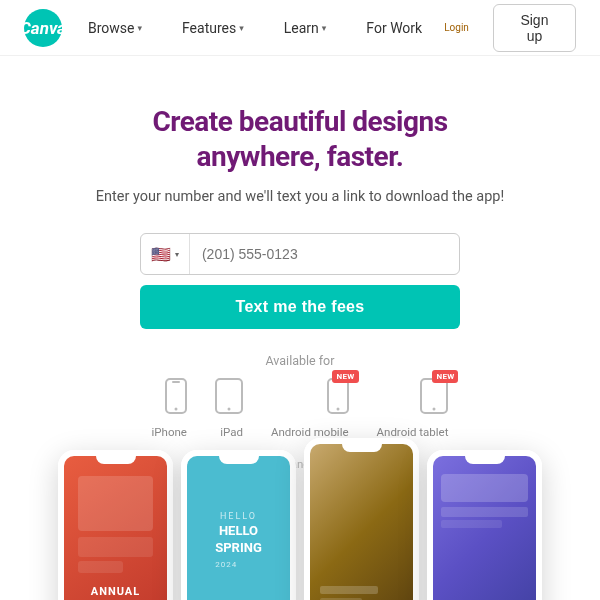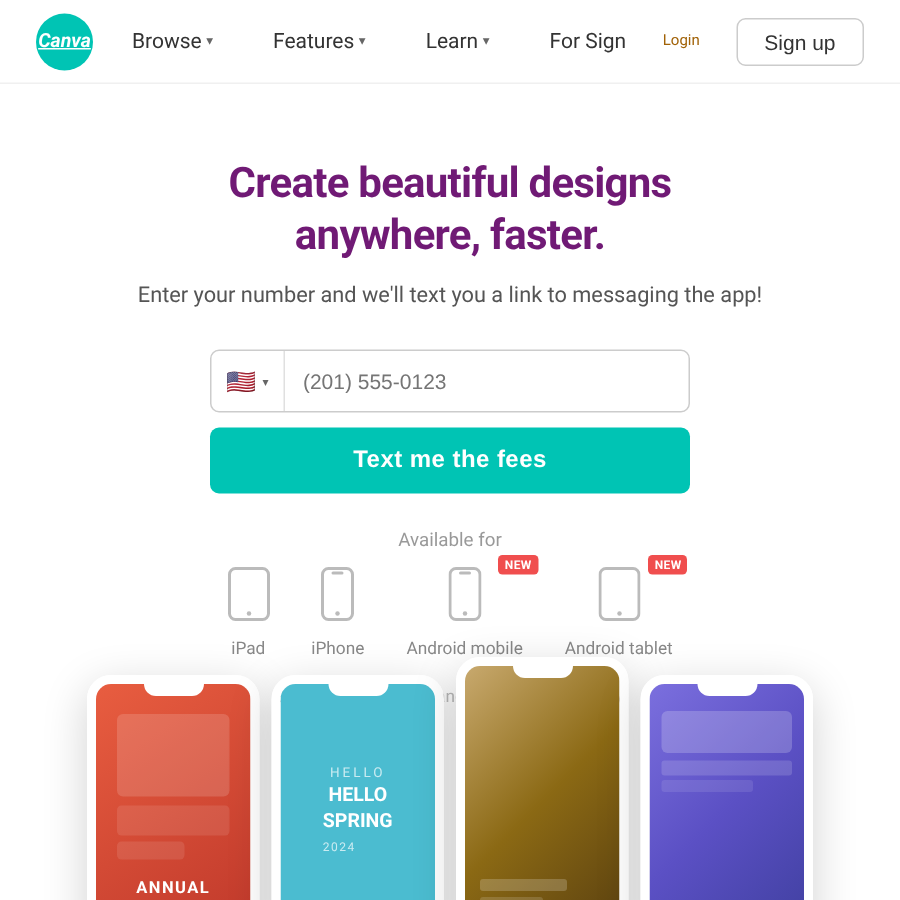--- a/index.html
+++ b/index.html
@@ -33,10 +33,9 @@
     }
     .logo-text {
       color: white;
-      font-size: 13px;
+      font-size: 17px;
       font-weight: 700;
       font-style: italic;
-      text-decoration: underline;
     }
     .nav-links {
       display: flex;

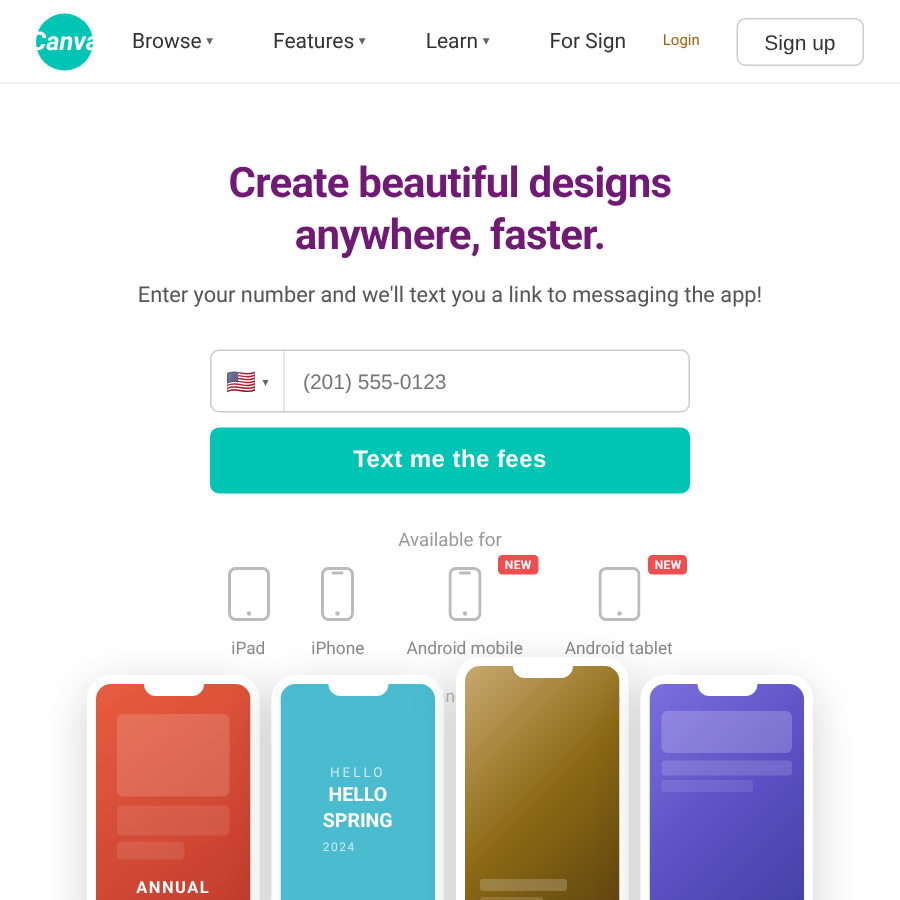--- a/index.html
+++ b/index.html
@@ -318,7 +318,7 @@
       <span class="chevron">▾</span>
     </div>
     <div class="nav-item">
-      <span>For Sign</span>
+      <span>For Work</span>
     </div>
   </div>
   <div class="nav-right">

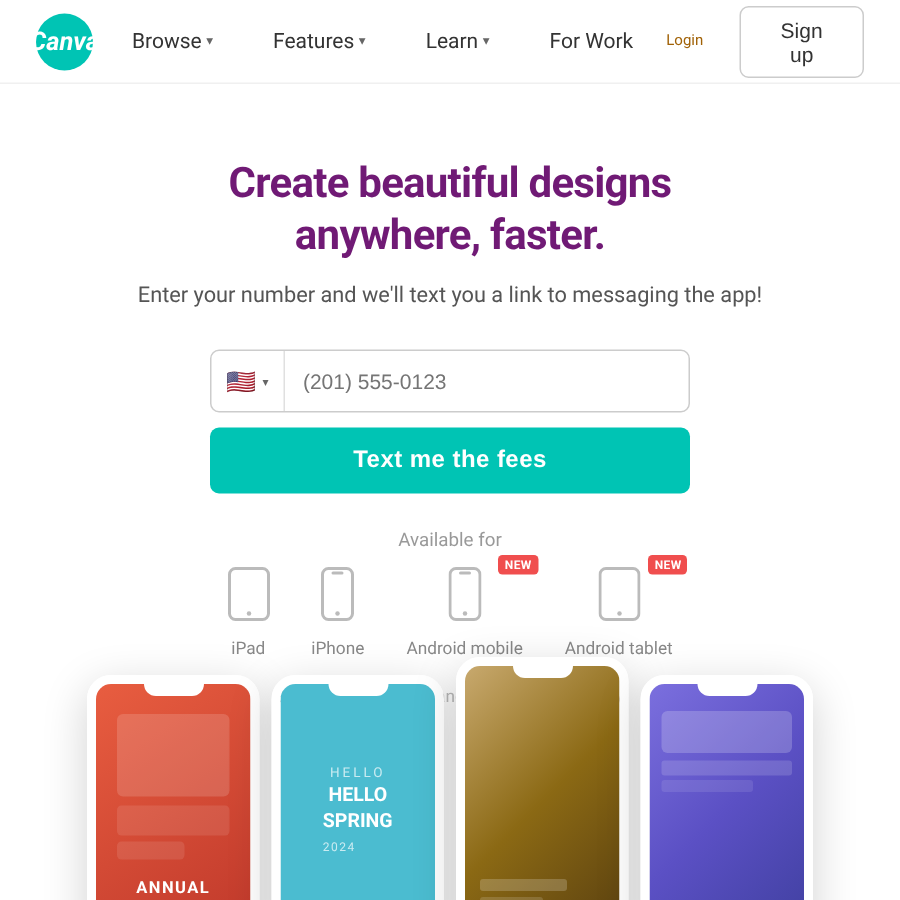--- a/index.html
+++ b/index.html
@@ -329,7 +329,7 @@
 
 <section class="hero">
   <h1 class="hero-title">Create beautiful designs<br>anywhere, faster.</h1>
-  <p class="hero-subtitle">Enter your number and we'll text you a link to messaging the app!</p>
+  <p class="hero-subtitle">Enter your number and we'll text you a link to download the app!</p>
 
   <div class="phone-form">
     <div class="phone-input-wrapper">

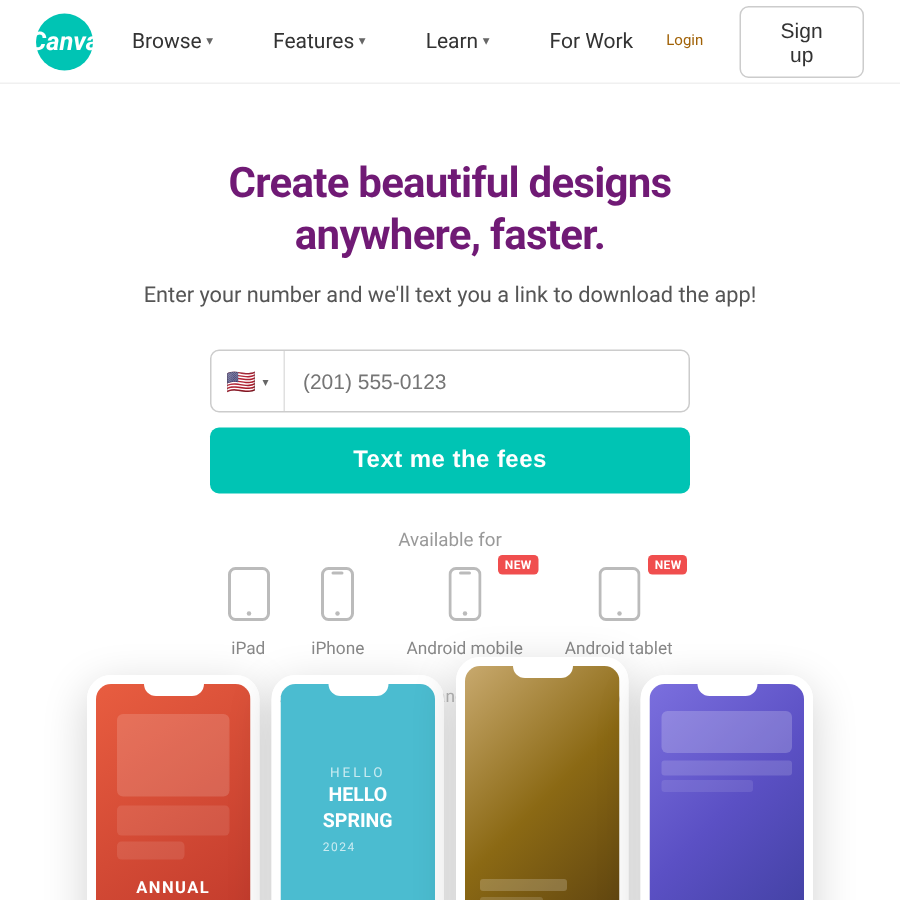--- a/index.html
+++ b/index.html
@@ -178,7 +178,7 @@
     .device-item {
       display: flex;
       flex-direction: column;
-      align-items: center;
+      align-items: flex-end;
       gap: 6px;
       position: relative;
     }

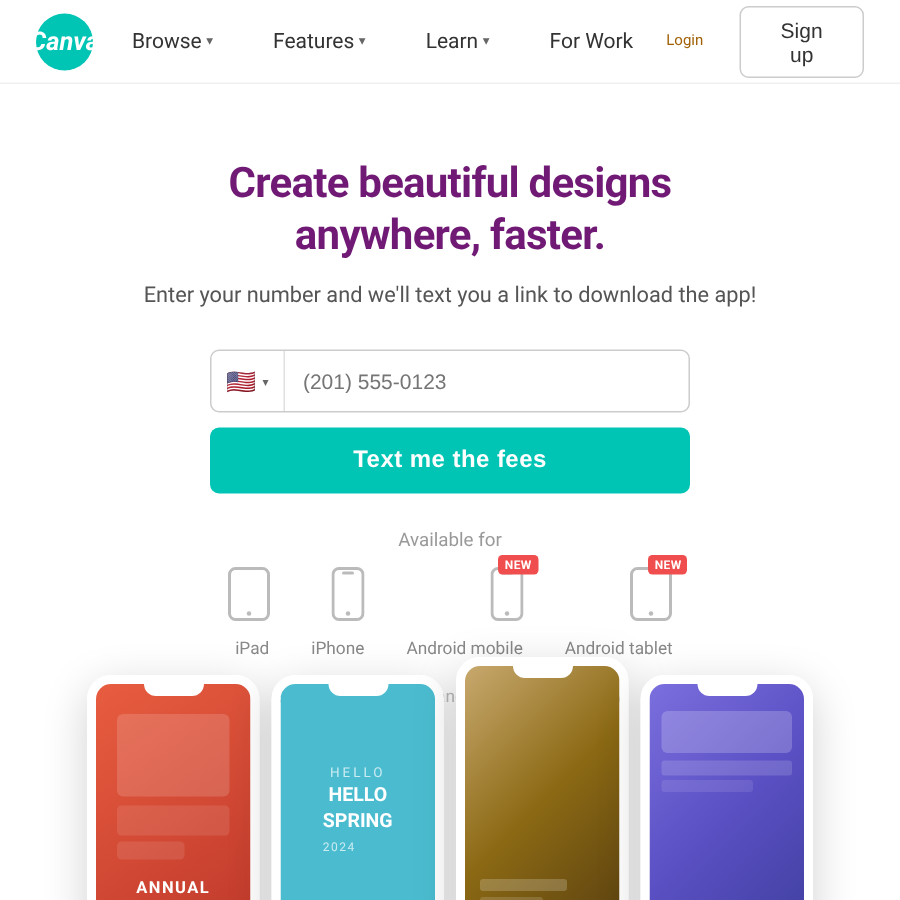--- a/index.html
+++ b/index.html
@@ -348,16 +348,6 @@
 
       <div class="device-item">
         <div class="device-icon">
-          <svg width="28" height="36" viewBox="0 0 28 36" fill="none">
-            <rect x="1" y="1" width="26" height="34" rx="4" stroke="#bbb" stroke-width="2" fill="none"></rect>
-            <circle cx="14" cy="31" r="1.5" fill="#bbb"></circle>
-          </svg>
-        </div>
-        <span class="device-label">iPad</span>
-      </div>
-
-      <div class="device-item">
-        <div class="device-icon">
           <svg width="22" height="36" viewBox="0 0 22 36" fill="none">
             <rect x="1" y="1" width="20" height="34" rx="4" stroke="#bbb" stroke-width="2" fill="none"></rect>
             <rect x="7" y="3" width="8" height="2" rx="1" fill="#bbb"></rect>
@@ -365,6 +355,16 @@
           </svg>
         </div>
         <span class="device-label">iPhone</span>
+      </div>
+
+      <div class="device-item">
+        <div class="device-icon">
+          <svg width="28" height="36" viewBox="0 0 28 36" fill="none">
+            <rect x="1" y="1" width="26" height="34" rx="4" stroke="#bbb" stroke-width="2" fill="none"></rect>
+            <circle cx="14" cy="31" r="1.5" fill="#bbb"></circle>
+          </svg>
+        </div>
+        <span class="device-label">iPad</span>
       </div>
 
       <div class="device-item">

